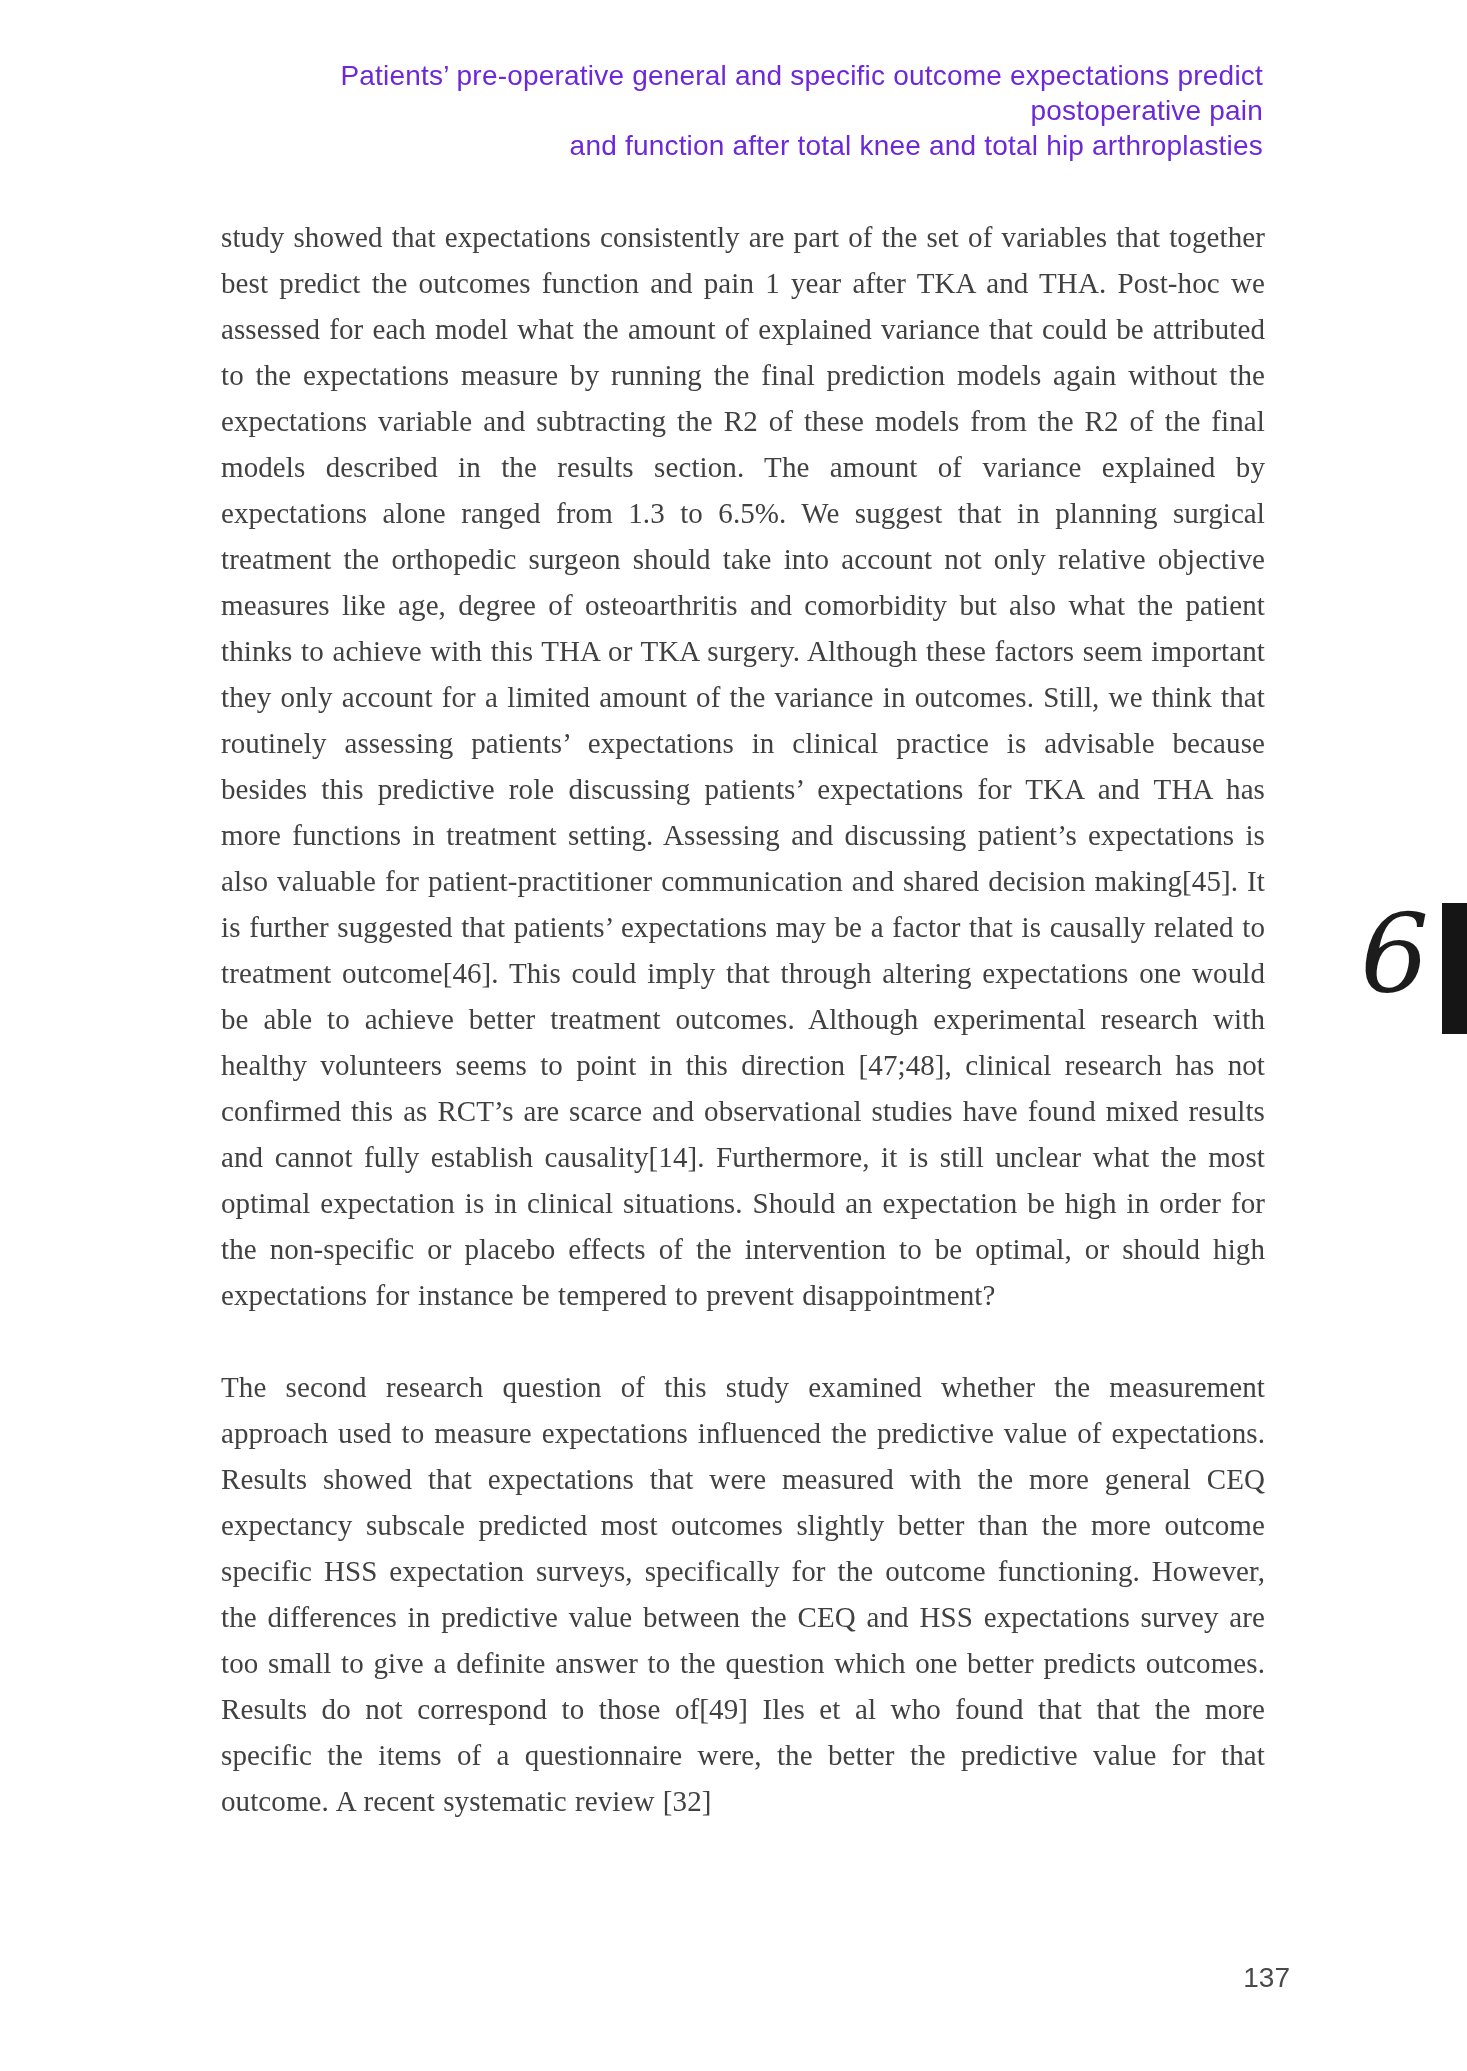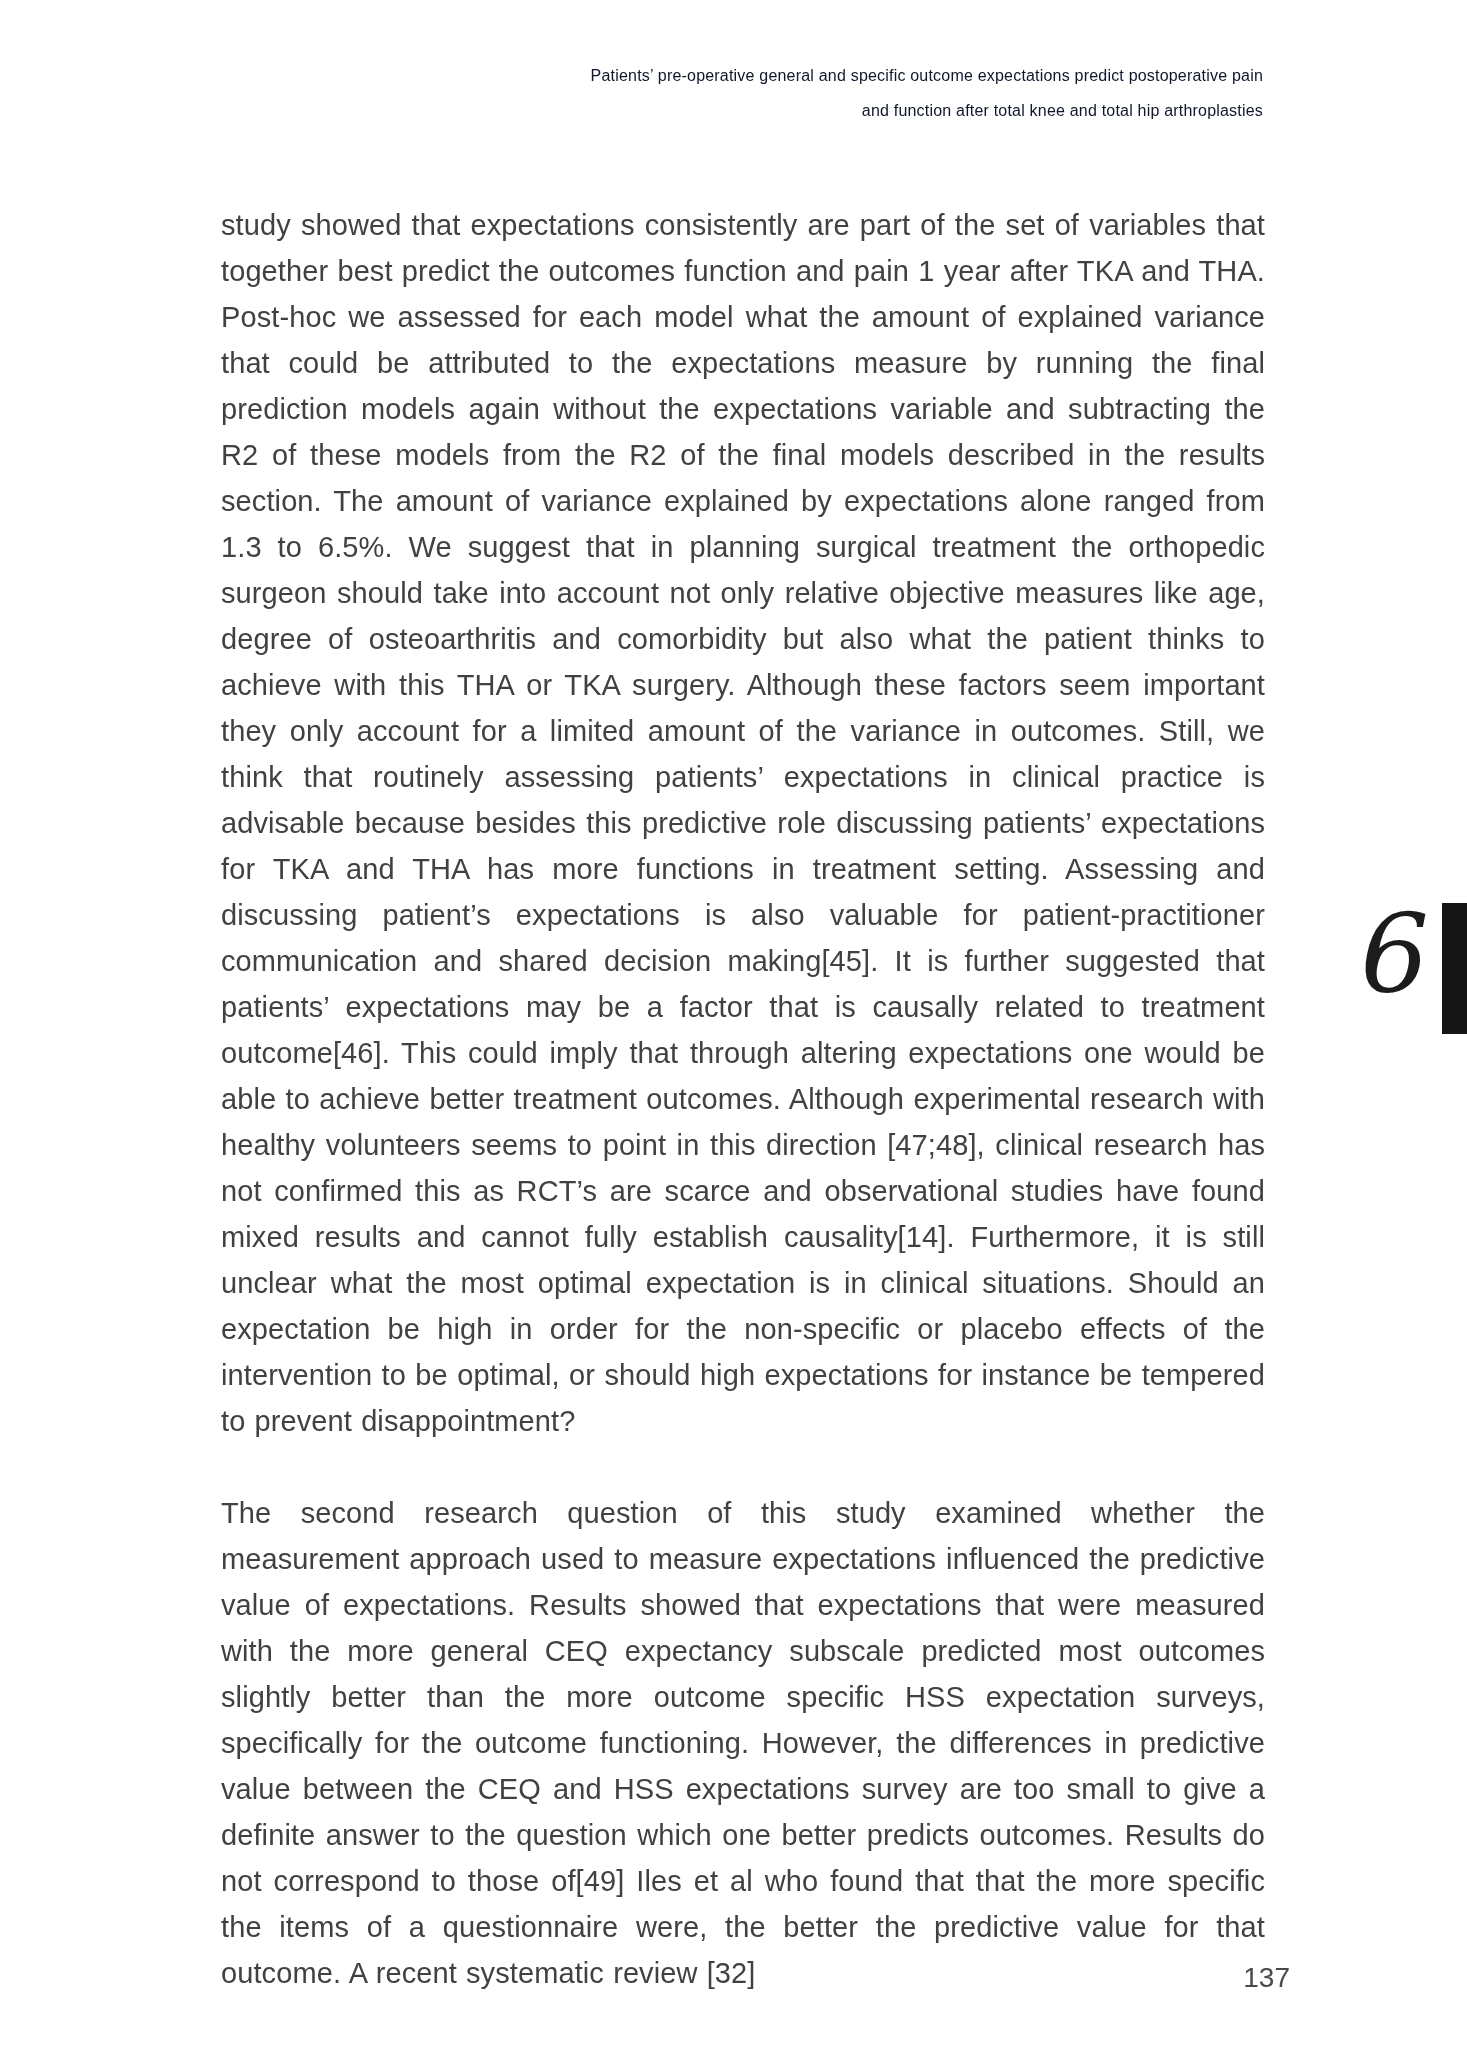--- a/index.html
+++ b/index.html
@@ -23,9 +23,9 @@
     right: 204px;
     width: 1100px;
     text-align: right;
-    font-size: 16px;
+    font-size: 28px;
     line-height: 35px;
-    color: #0f172a;
+    color: #6d28d9;
     letter-spacing: 0.2px;
   }
   .content {

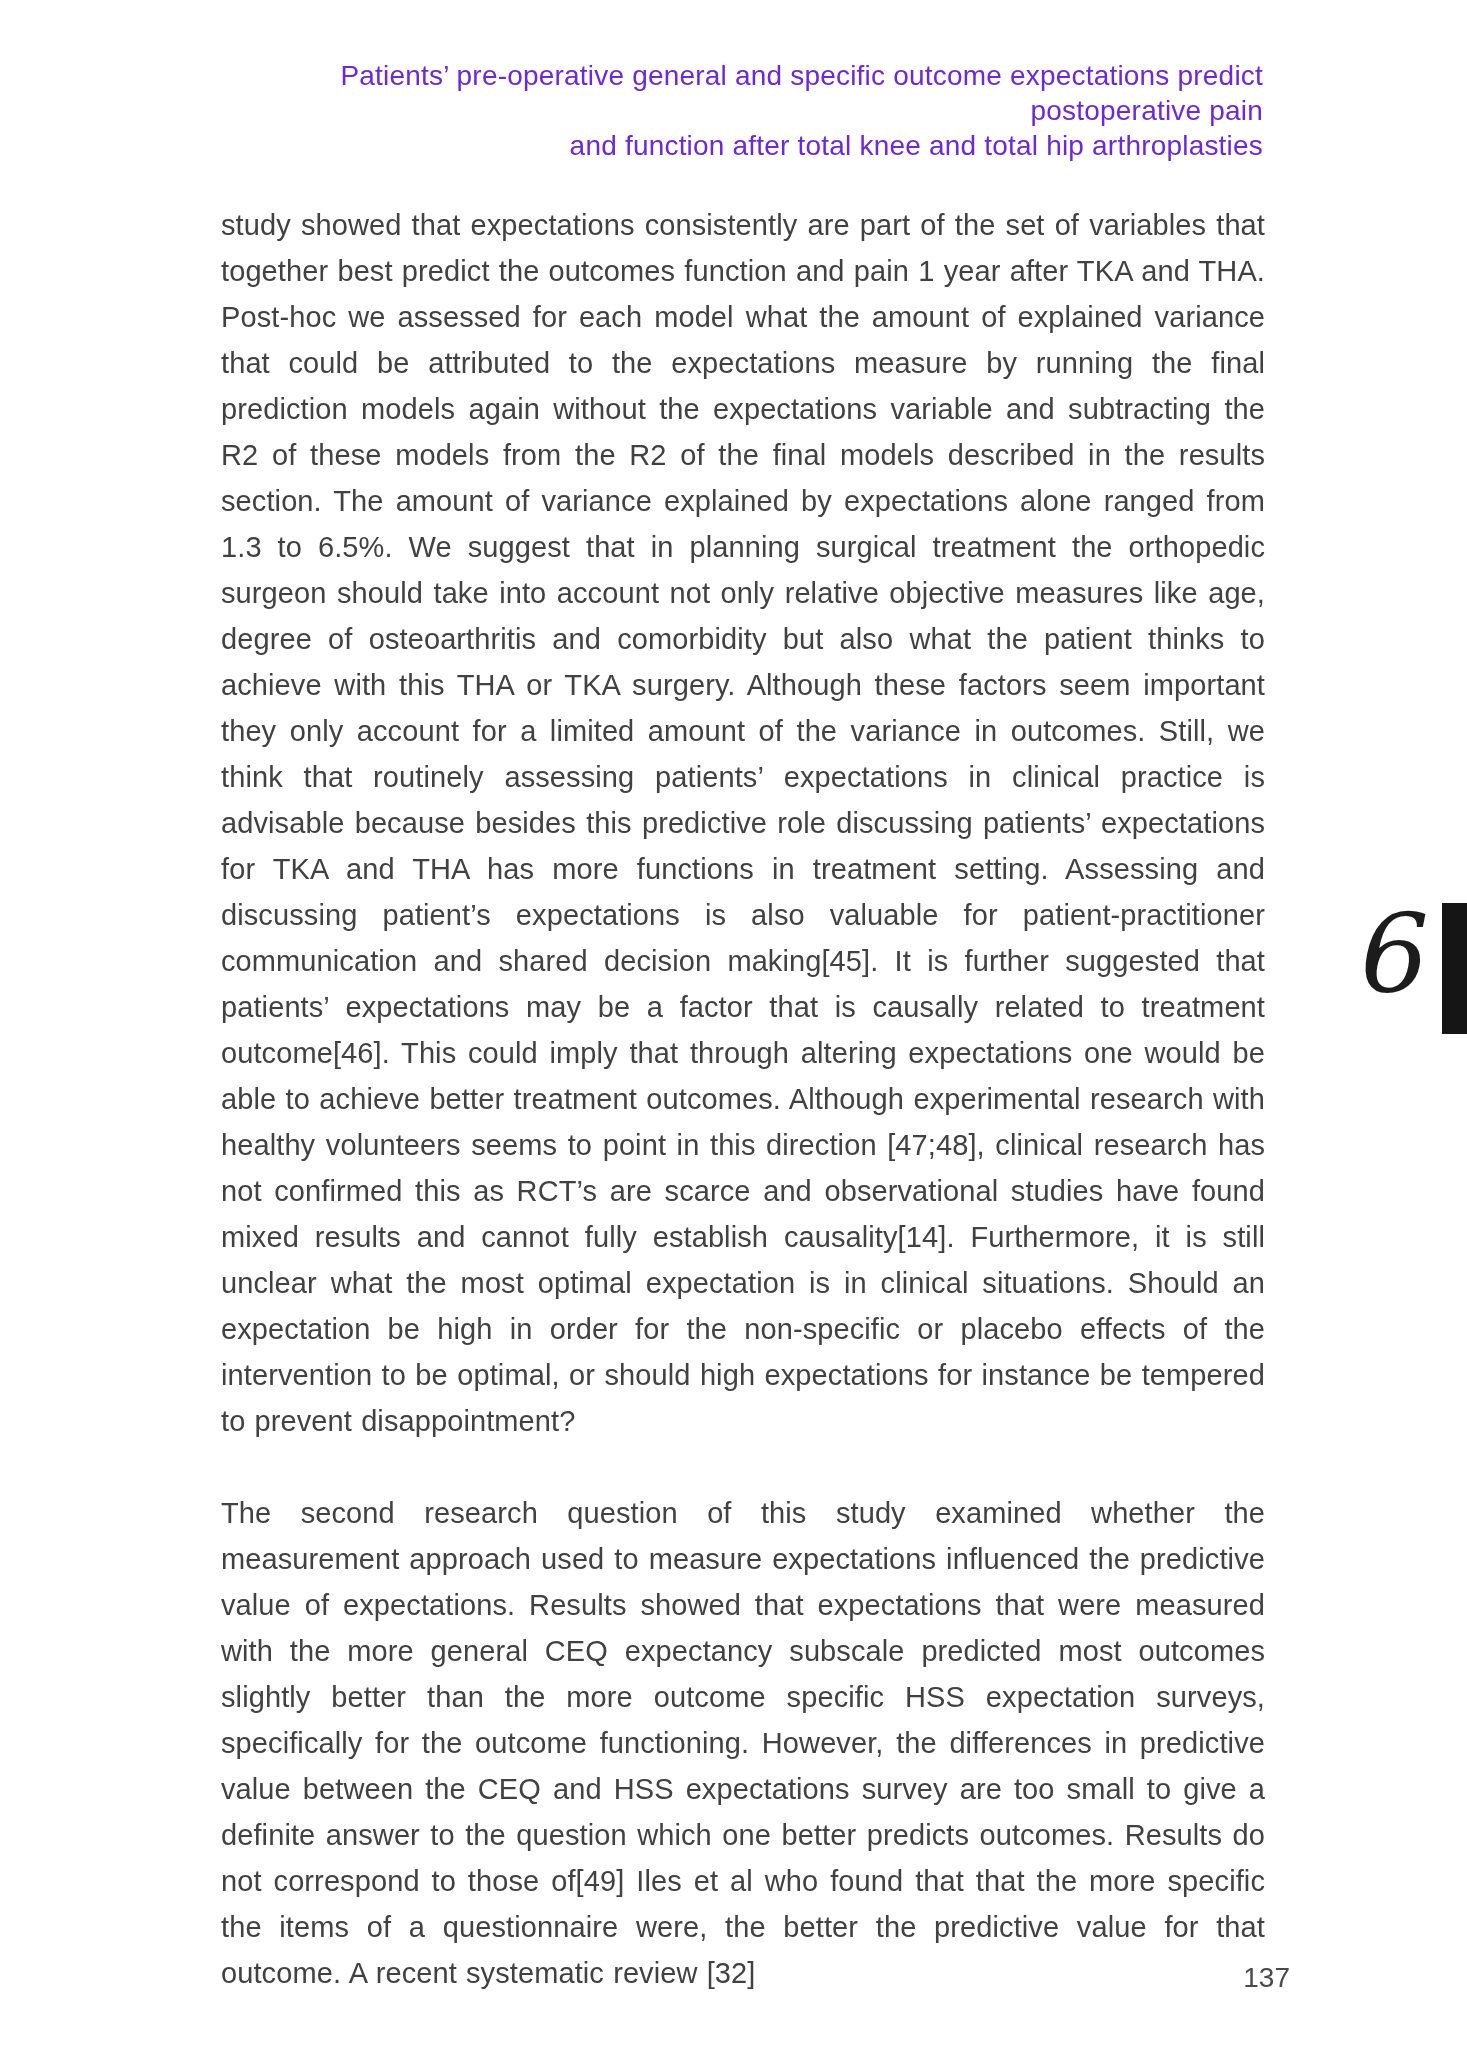--- a/index.html
+++ b/index.html
@@ -39,9 +39,10 @@
     line-height: 46px;
     text-align: justify;
     color: #414141;
-    margin: 4px 0 46px 0;
+    margin: 16px 0 46px 0;
     letter-spacing: 0.1px;
     word-spacing: 1px;
+    font-family: Liberation Serif, serif;
   }
   .chapter-tab-bar {
     position: absolute;

